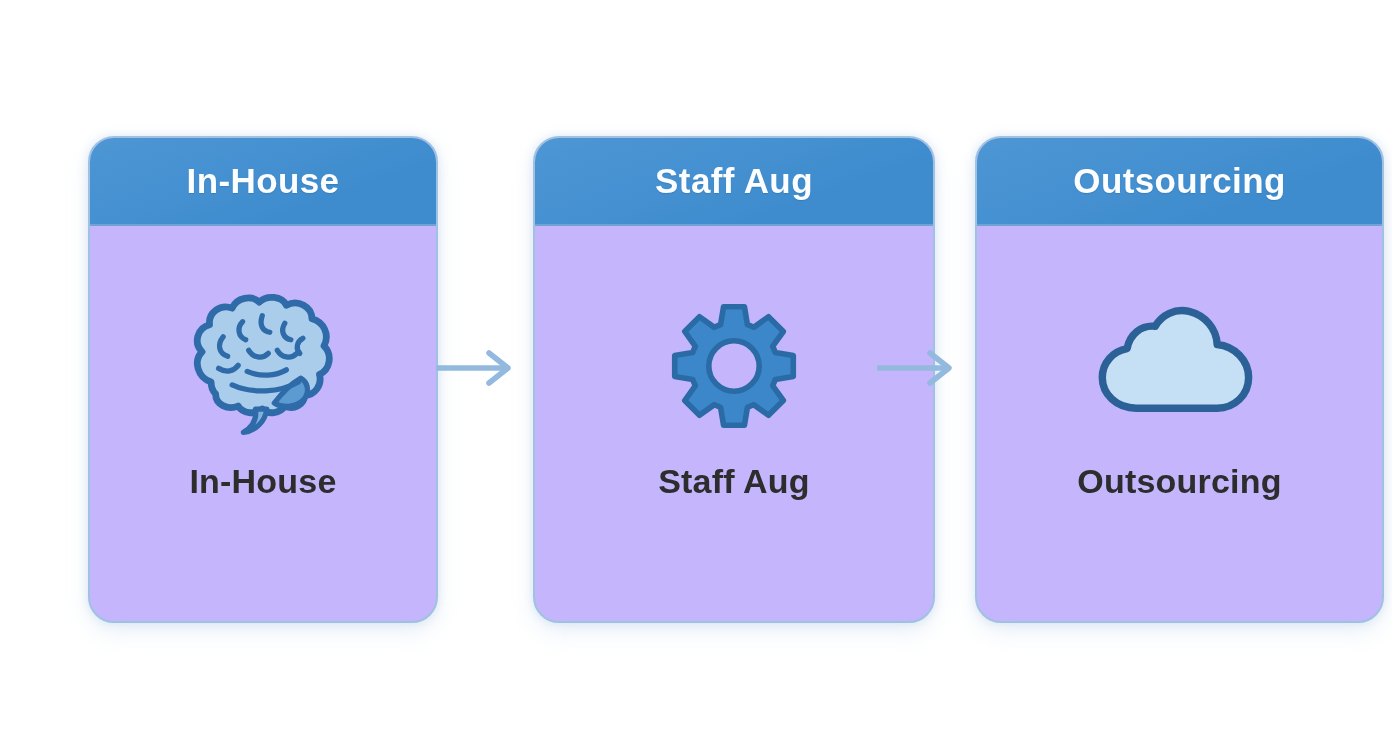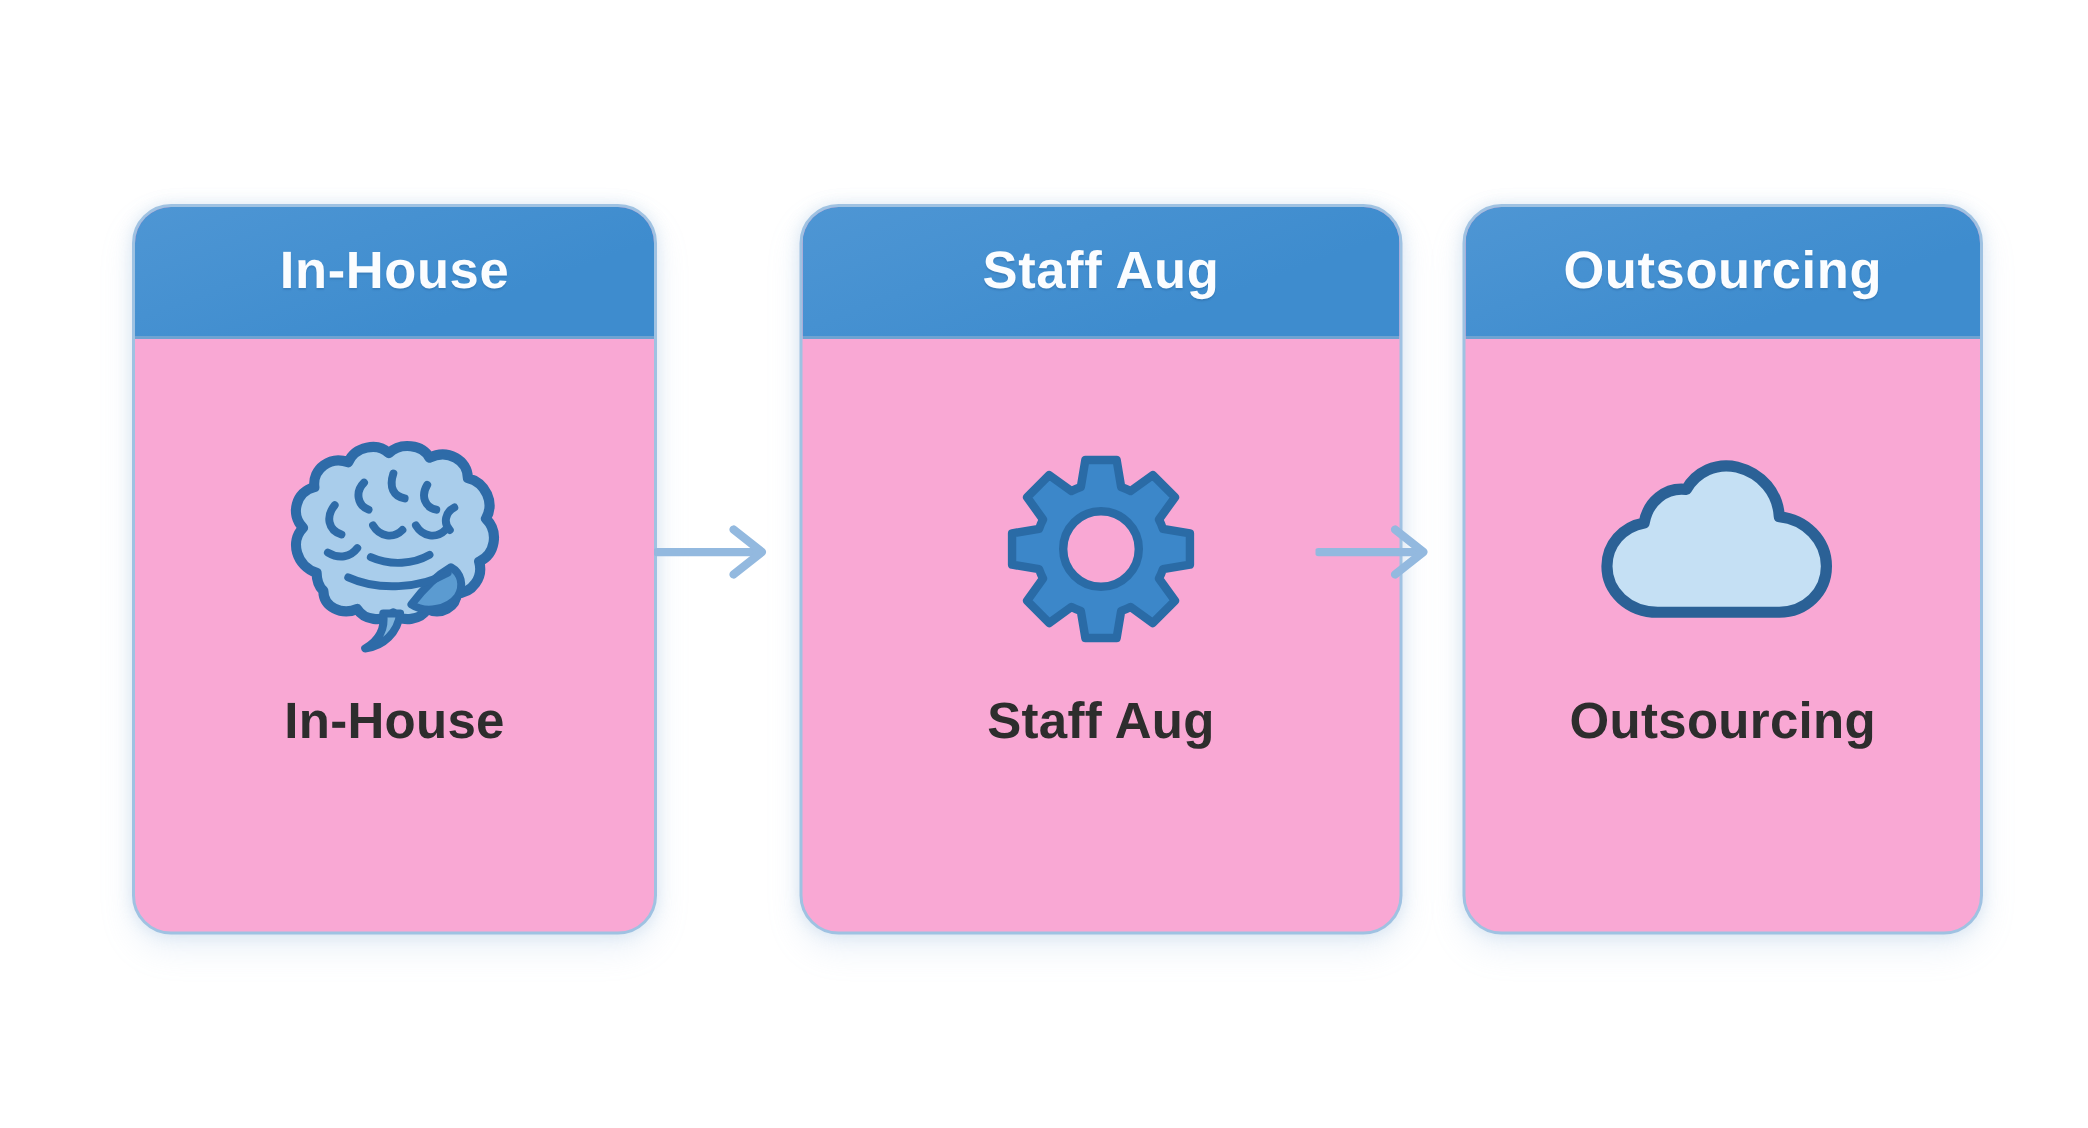--- a/index.html
+++ b/index.html
@@ -18,7 +18,7 @@
     position: absolute;
     top: 136px;
     height: 487px;
-    background: #f9a8d4;
+    background: #c4b5fd;
     border: 2px solid var(--card-border, #9FC2E2);
     border-radius: 26px;
     box-shadow: 0 0 10px rgba(150,185,220,0.30), 0 10px 22px rgba(150,185,220,0.18);

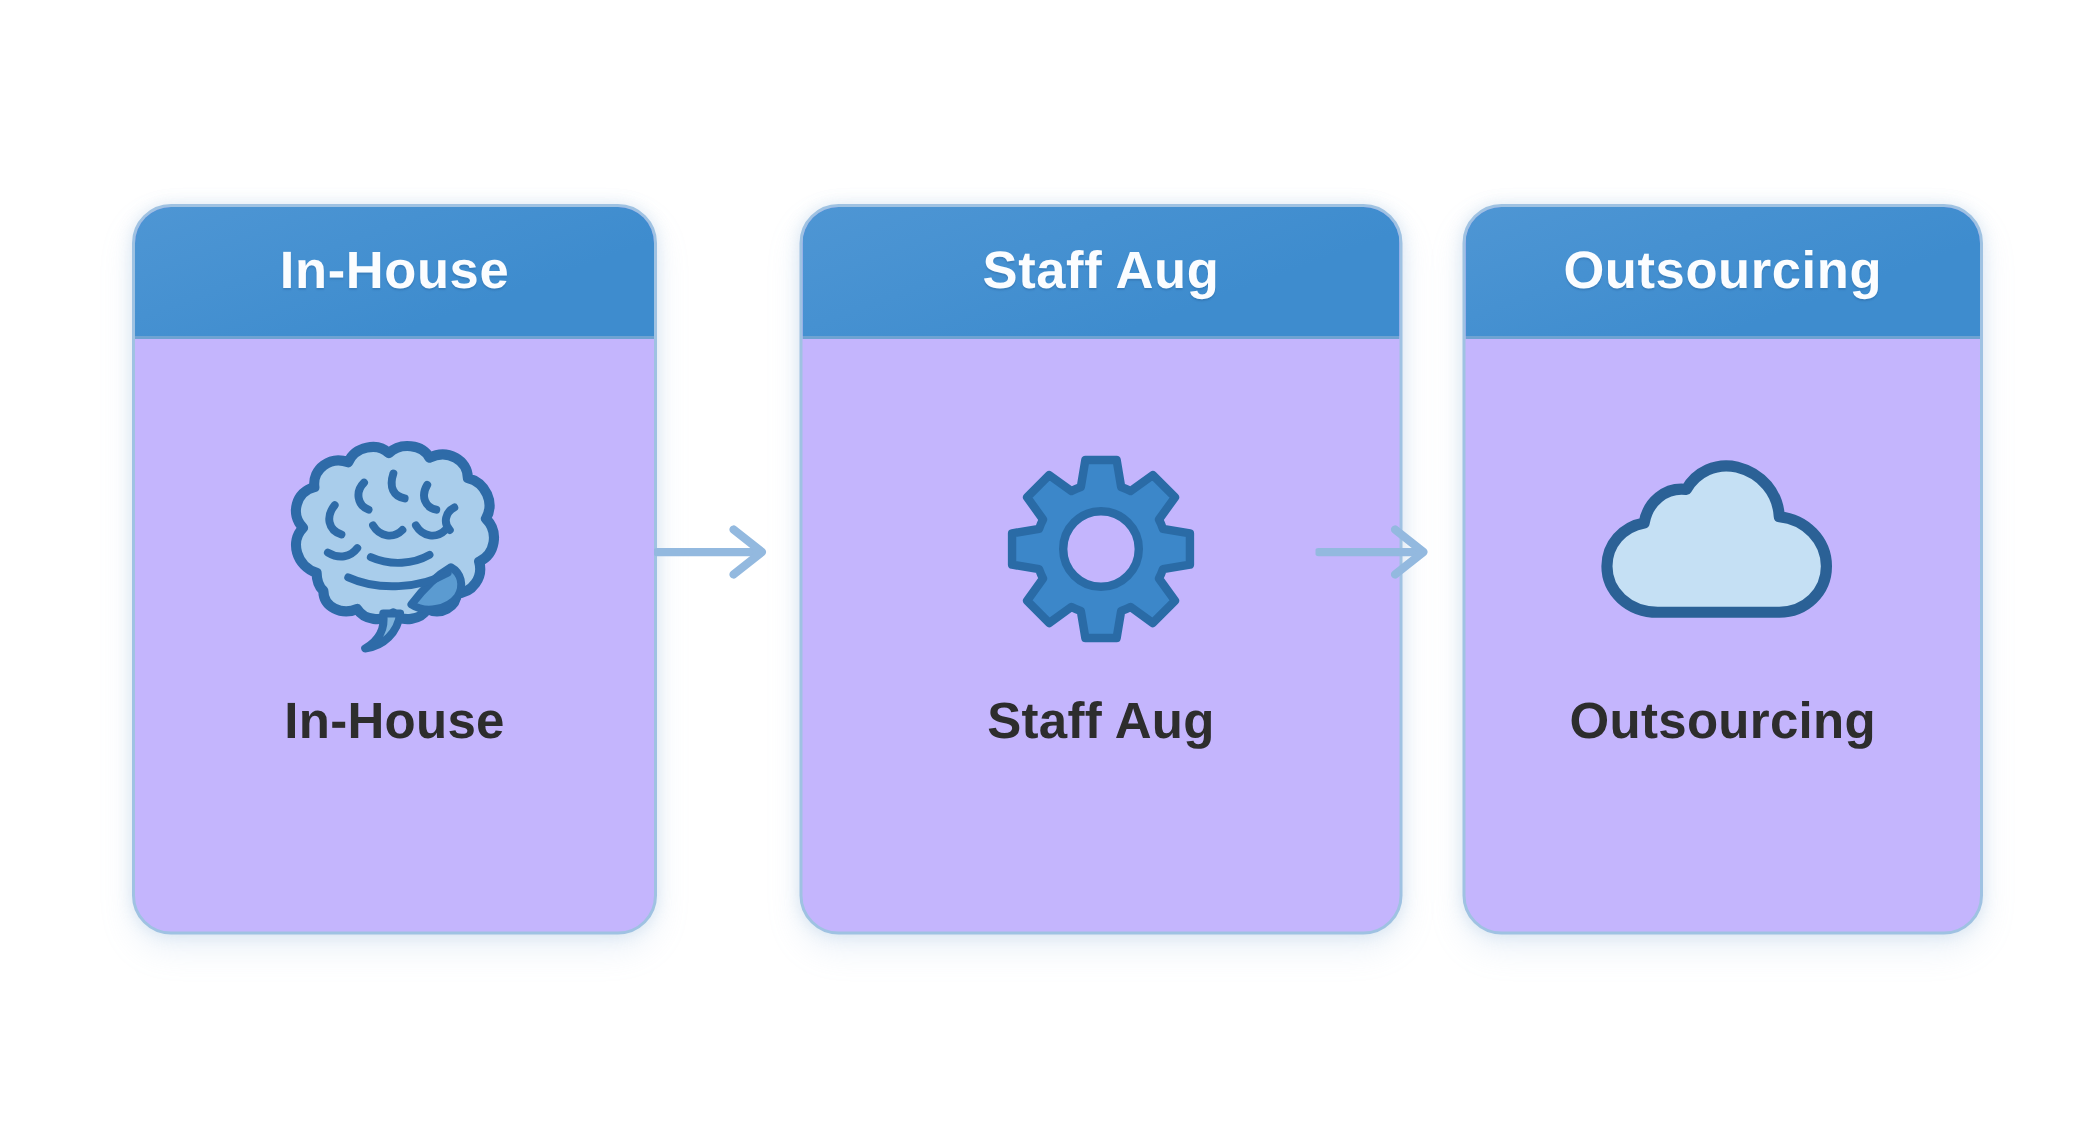--- a/index.html
+++ b/index.html
@@ -28,7 +28,7 @@
   }
   .card:nth-of-type(1) { left: 88px;  width: 350px; }
   .card:nth-of-type(2) { left: 533px; width: 402px; }
-  .card:nth-of-type(3) { left: 975px; width: 347px; }
+  .card:nth-of-type(3) { left: 975px; width: 409px; }
 
   .card-header {
     height: 88px;

